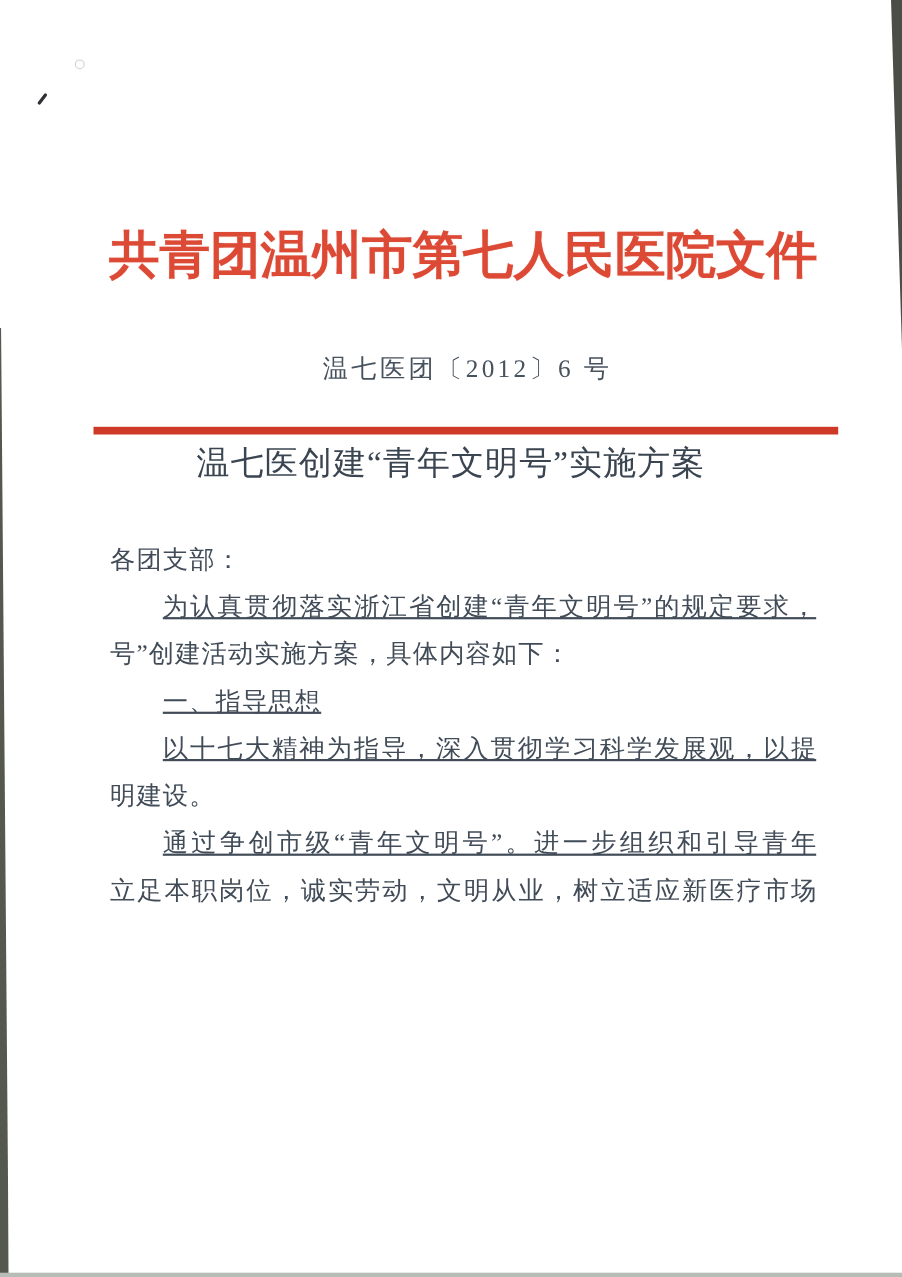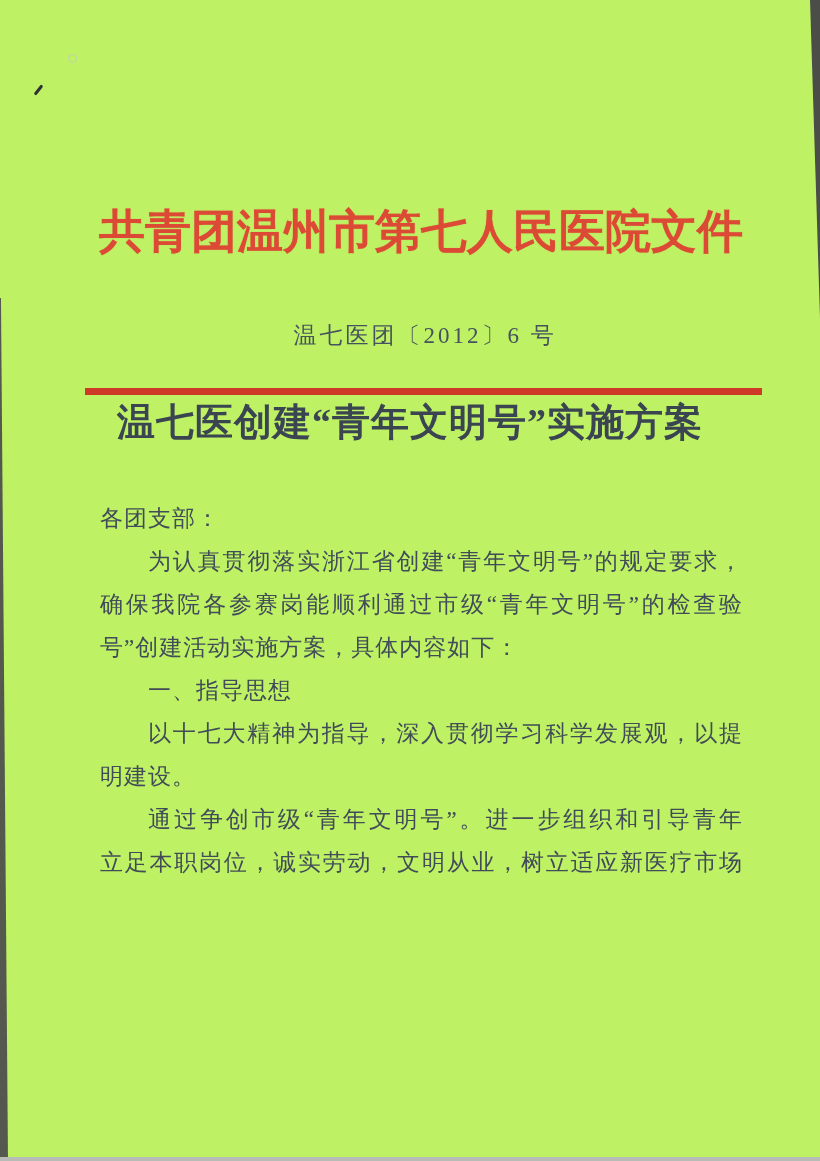--- a/index.html
+++ b/index.html
@@ -12,7 +12,7 @@
   }
   .scan-page{
     position:absolute;left:0;top:0;width:820px;height:1161px;
-    background:#bef264;
+    background:#ffffff;
   }
   
   .org-title{

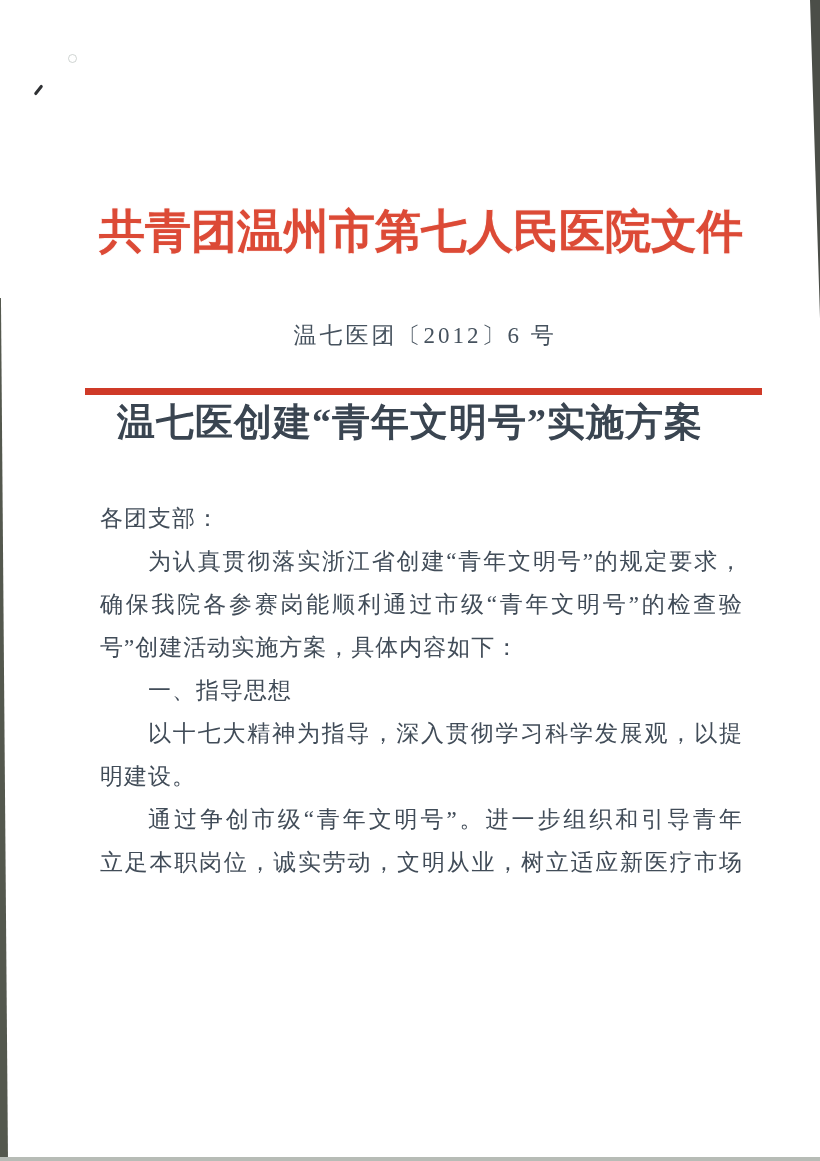--- a/index.html
+++ b/index.html
@@ -39,7 +39,7 @@
   .doc-title{
     position:absolute;left:0;top:401px;width:820px;
     text-align:center;
-    font-size:38px;line-height:42px;font-weight:700;
+    font-size:30px;line-height:42px;font-weight:400;
     color:#3a4551;
     letter-spacing:1px;
   }

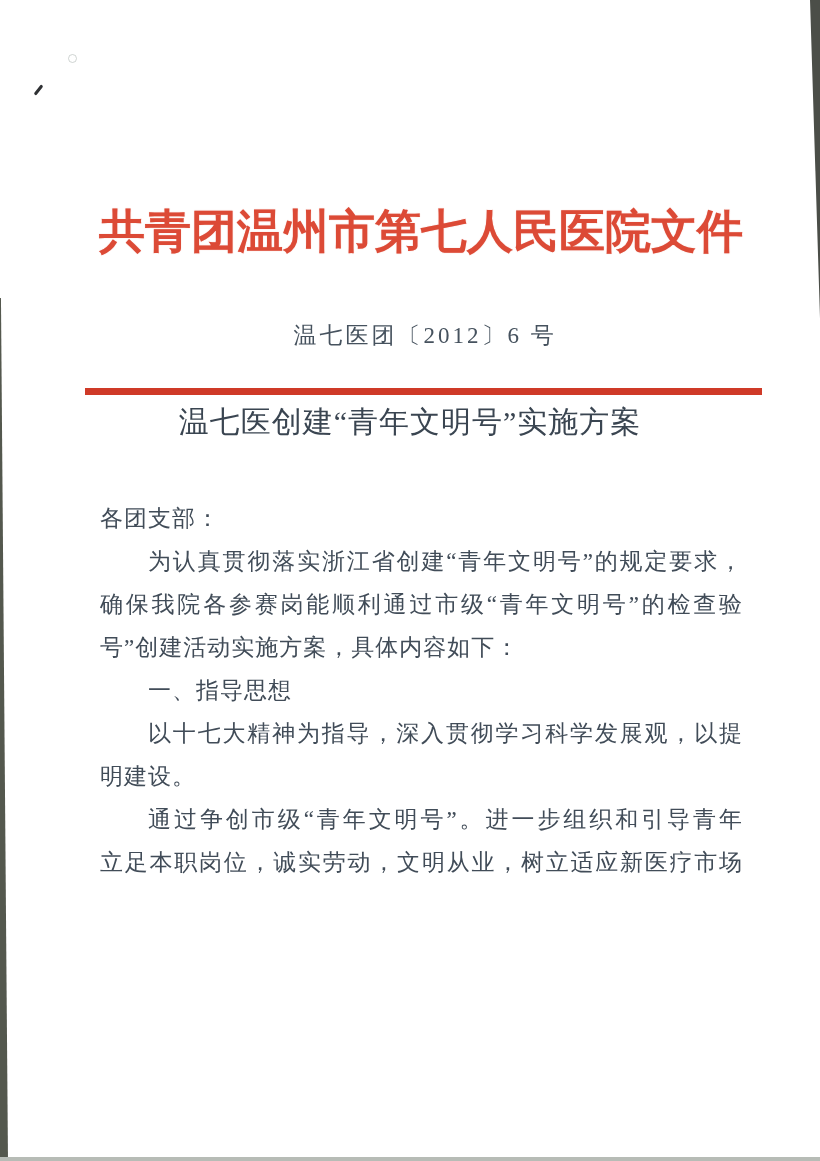--- a/index.html
+++ b/index.html
@@ -45,7 +45,7 @@
   }
   
   .doc-body{
-    position:absolute;left:100px;top:497px;width:642px;
+    position:absolute;left:100px;top:487px;width:642px;
     font-size:23px;line-height:43px;
     color:#414c58;
     letter-spacing:1px;

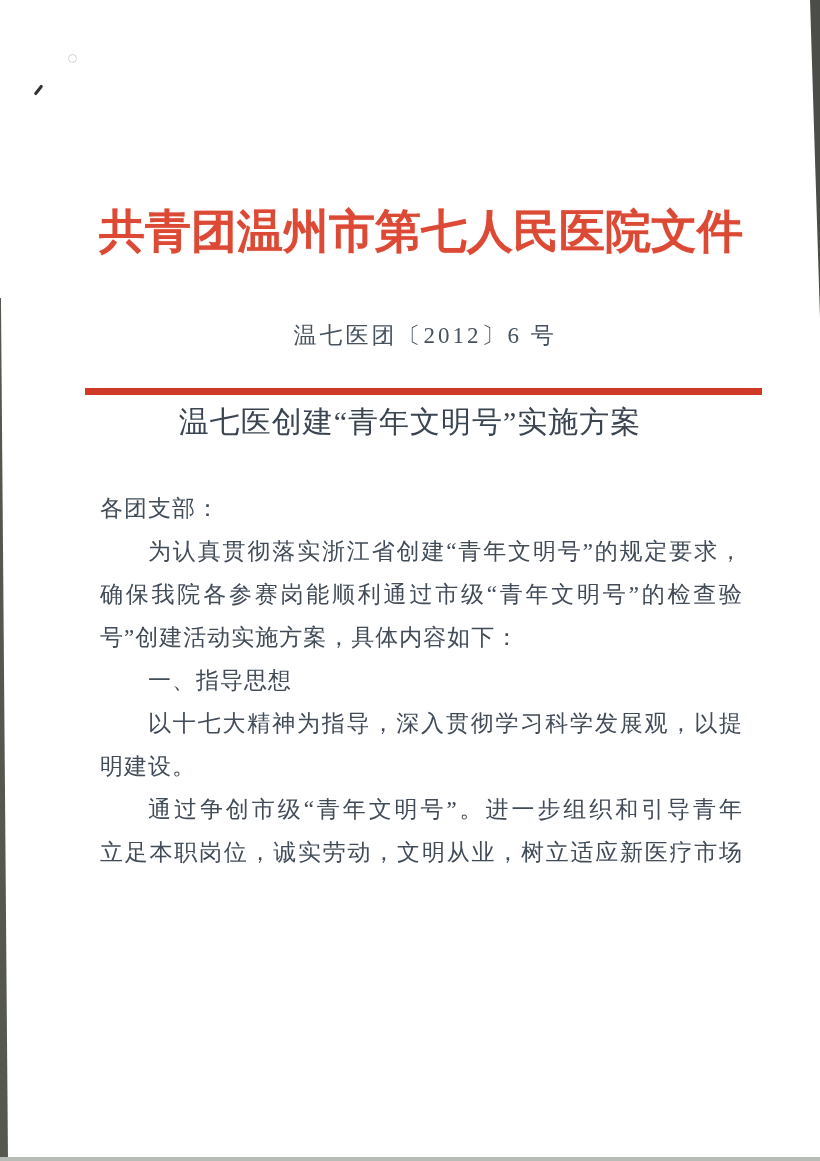--- a/index.html
+++ b/index.html
@@ -51,7 +51,7 @@
     letter-spacing:1px;
   }
   .line{display:block;width:100%;}
-  .line.indent{padding-left:48px;box-sizing:border-box;}
+  .line.indent{padding-left:48px;box-sizing:border-box;text-decoration:underline;}
   .line.just{
     text-align:justify;
     text-align-last:justify;

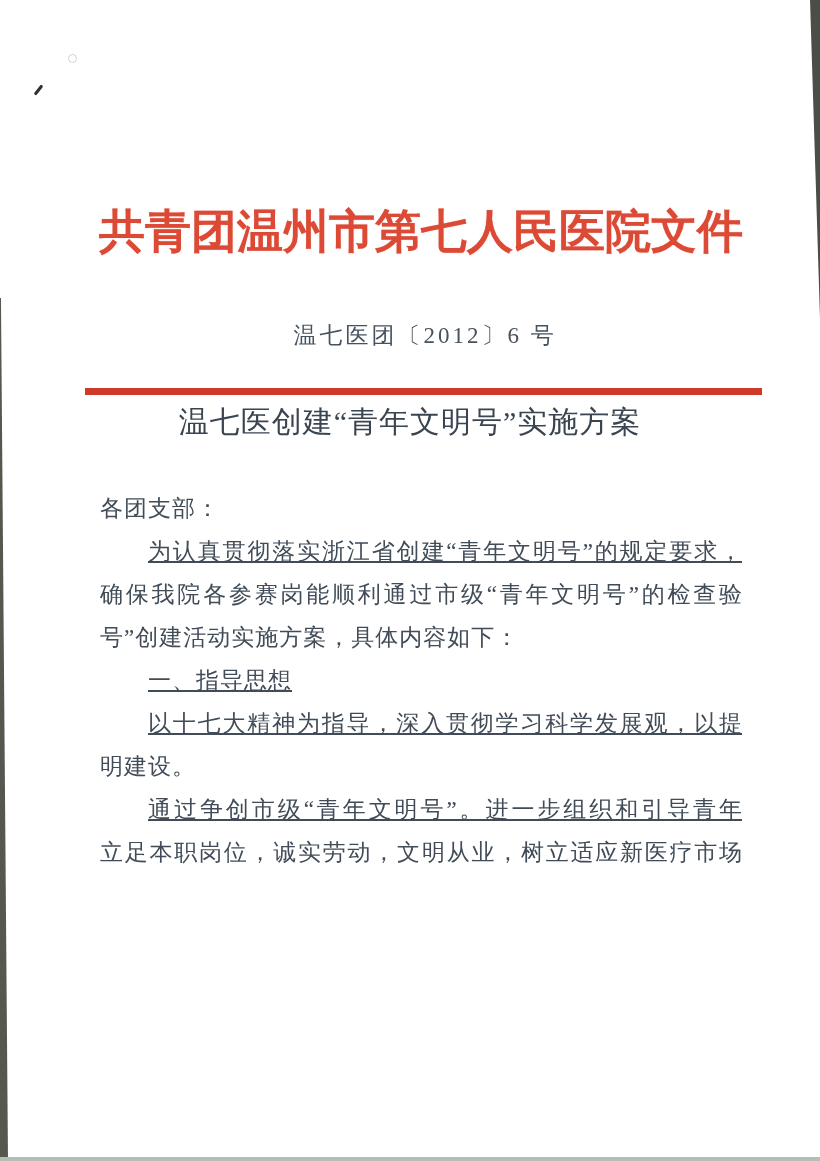--- a/index.html
+++ b/index.html
@@ -103,7 +103,6 @@
   <div class="doc-body">
     <span class="line">各团支部：</span>
     <span class="line indent just">为认真贯彻落实浙江省创建“青年文明号”的规定要求，</span>
-    <span class="line just">确保我院各参赛岗能顺利通过市级“青年文明号”的检查验</span>
     <span class="line">号”创建活动实施方案，具体内容如下：</span>
     <span class="line indent">一、指导思想</span>
     <span class="line indent just">以十七大精神为指导，深入贯彻学习科学发展观，以提</span>

